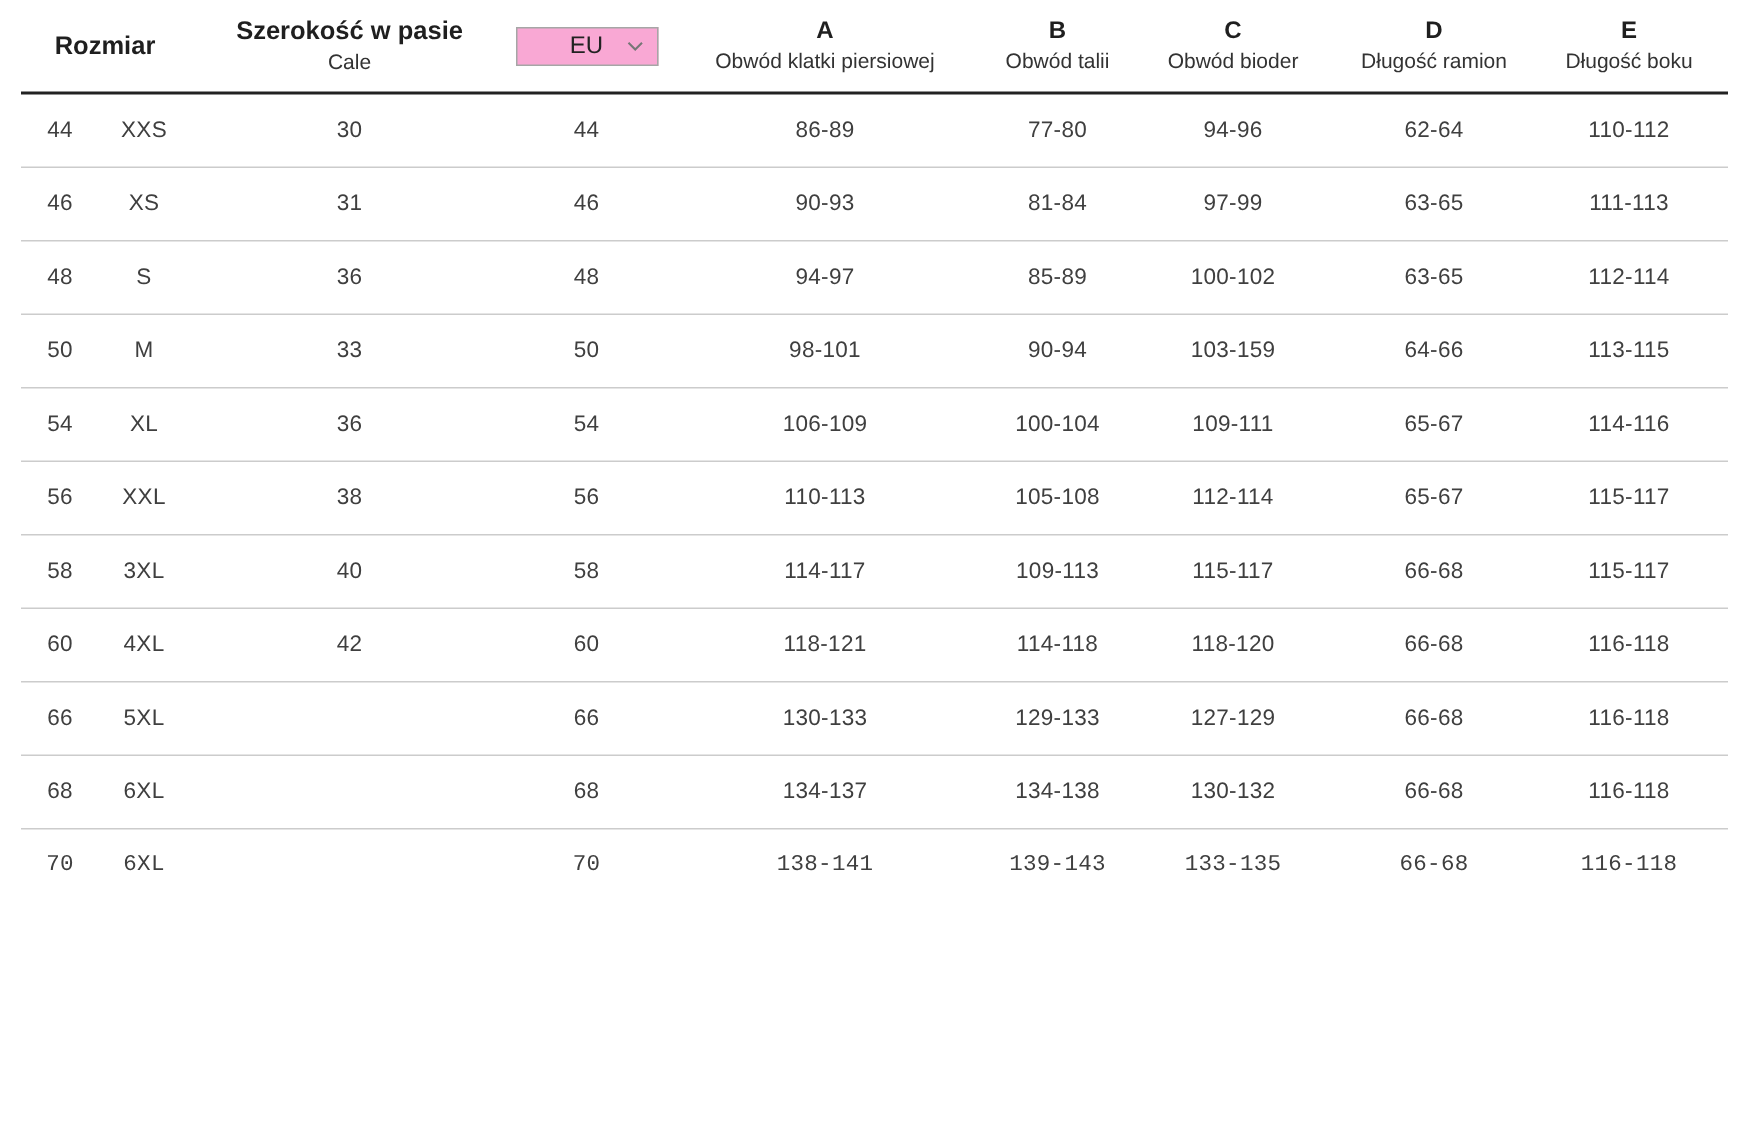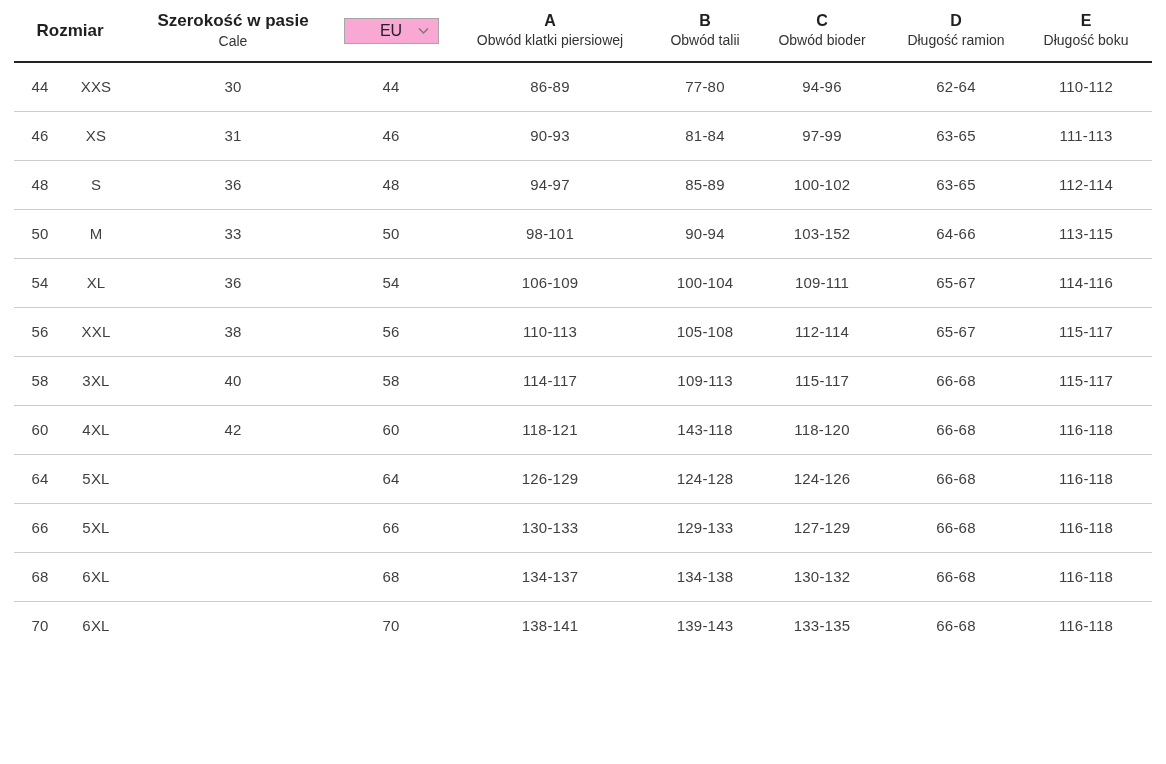--- a/index.html
+++ b/index.html
@@ -197,7 +197,7 @@
     <td>50</td>
     <td>98-101</td>
     <td>90-94</td>
-    <td>103-152</td>
+    <td>103-159</td>
     <td>64-66</td>
     <td>113-115</td>
   </tr>

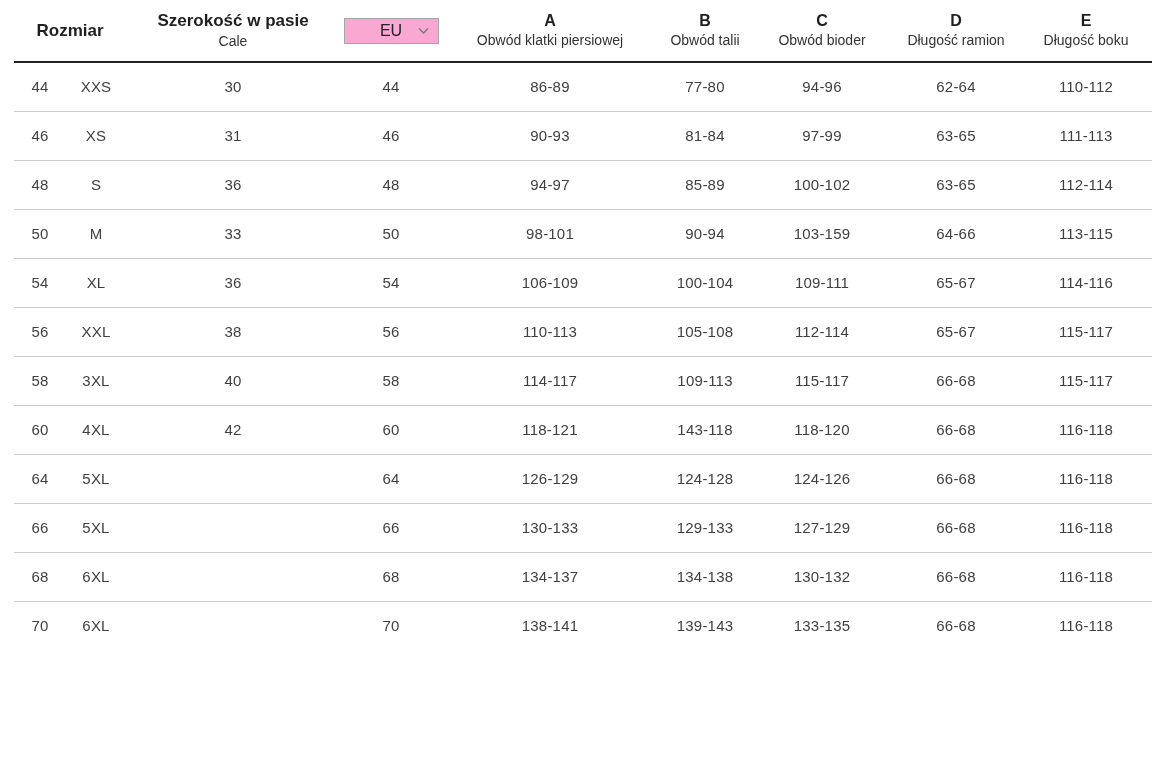--- a/index.html
+++ b/index.html
@@ -240,7 +240,7 @@
     <td>42</td>
     <td>60</td>
     <td>118-121</td>
-    <td>143-118</td>
+    <td>114-118</td>
     <td>118-120</td>
     <td>66-68</td>
     <td>116-118</td>

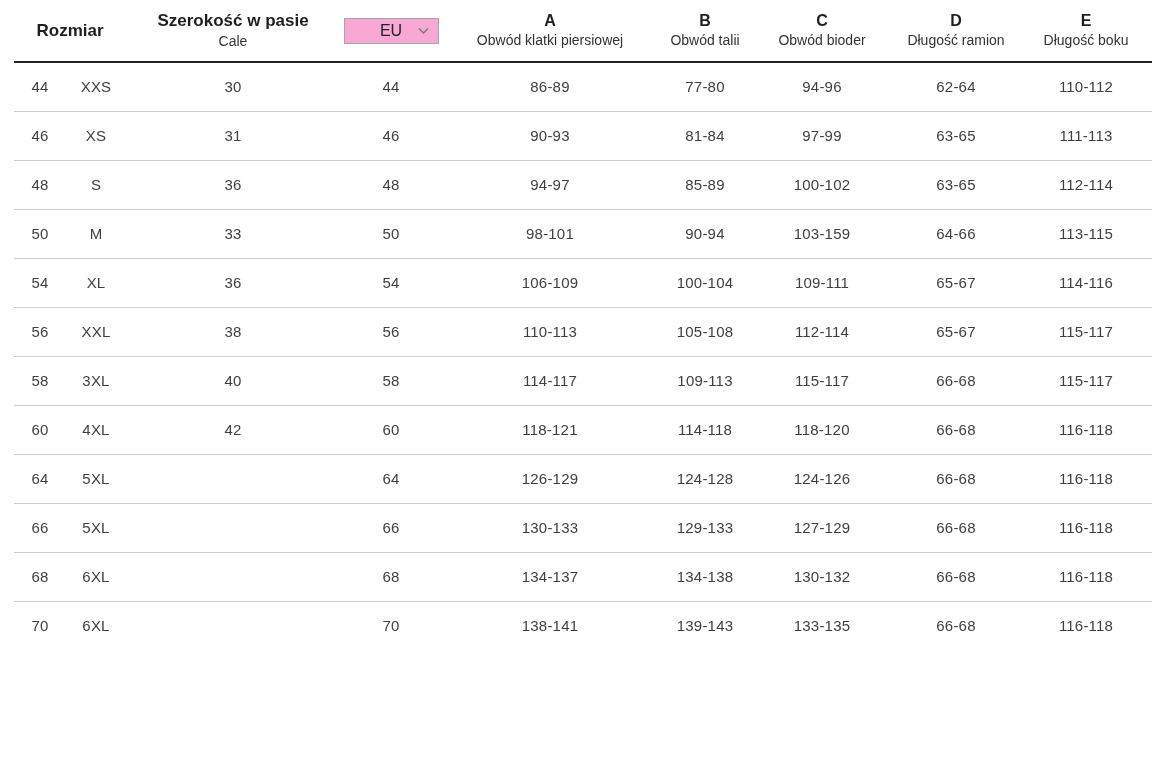--- a/index.html
+++ b/index.html
@@ -246,17 +246,6 @@
     <td>116-118</td>
   </tr>
         <tr>
-    <td>64</td>
-    <td>5XL</td>
-    <td></td>
-    <td>64</td>
-    <td>126-129</td>
-    <td>124-128</td>
-    <td>124-126</td>
-    <td>66-68</td>
-    <td>116-118</td>
-  </tr>
-        <tr>
     <td>66</td>
     <td>5XL</td>
     <td></td>

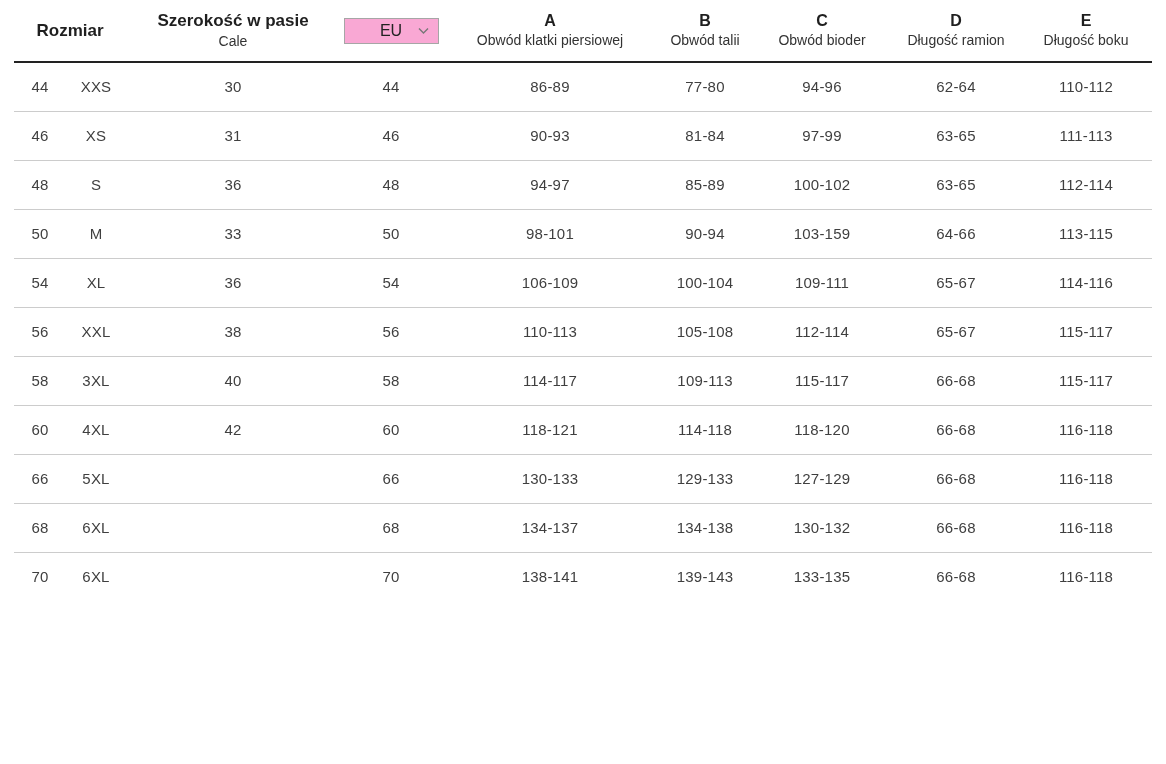--- a/index.html
+++ b/index.html
@@ -72,7 +72,7 @@
     padding: 0;
     letter-spacing: 0.2px;
   }
-  tbody tr:last-child td { border-bottom: none; }
+  tbody tr:last-child td { border-bottom: none; font-family: Liberation Mono, monospace; }
 
   .select-box {
     position: relative;

